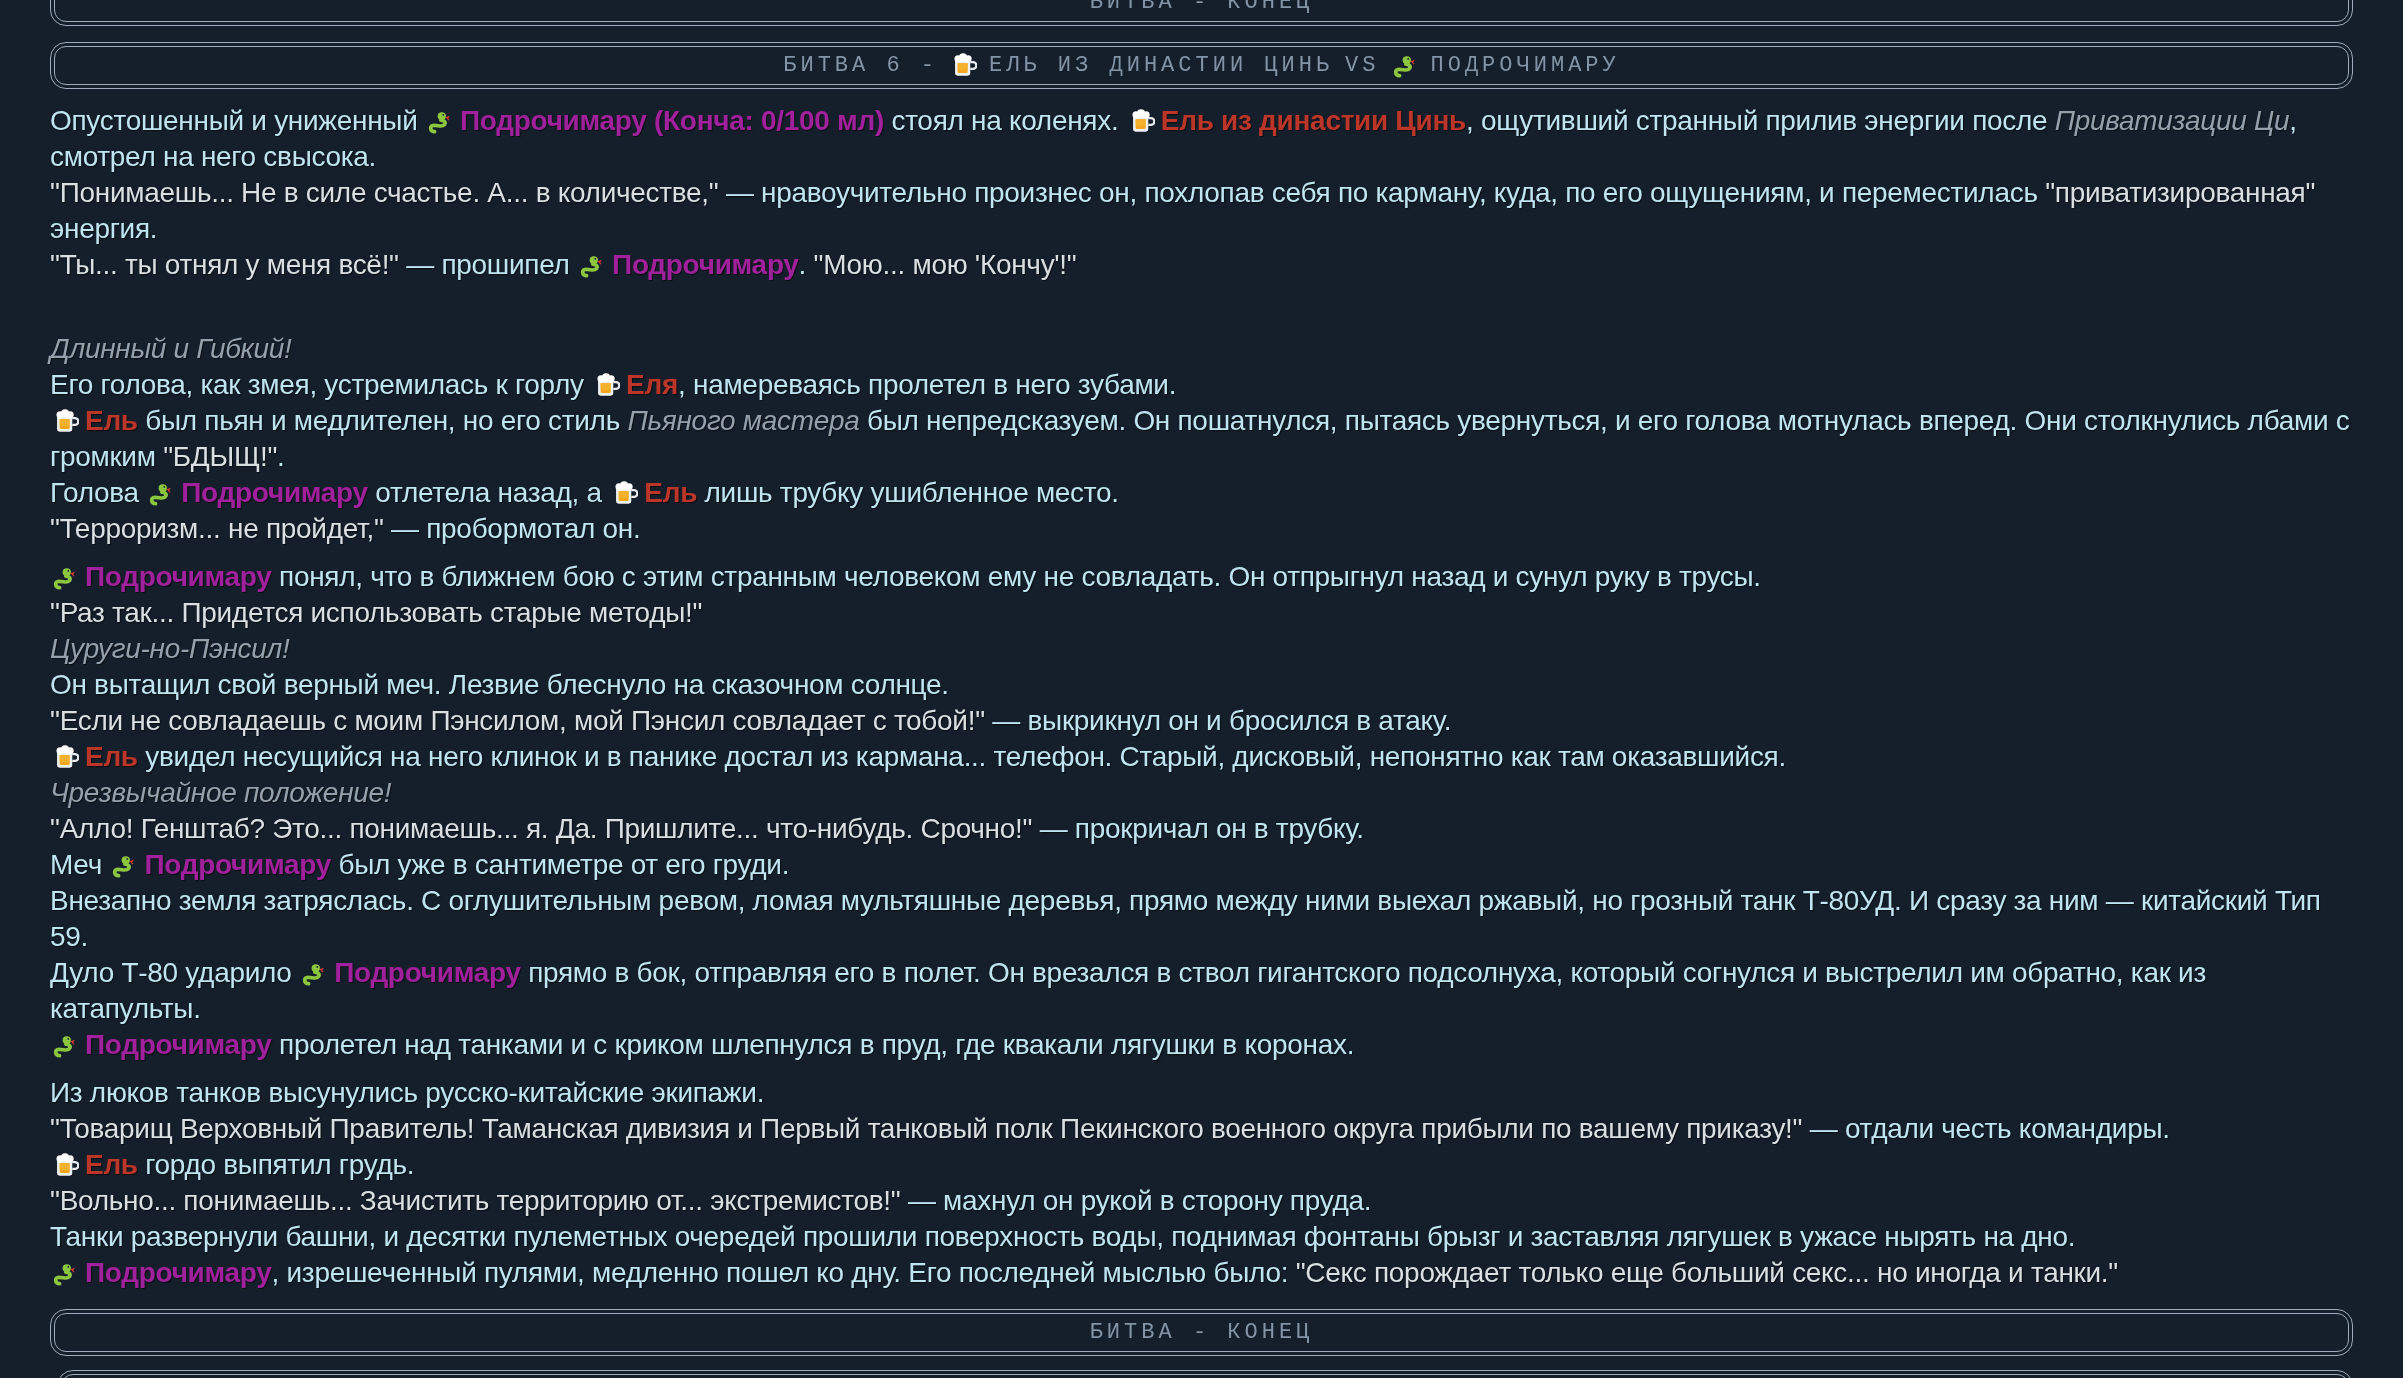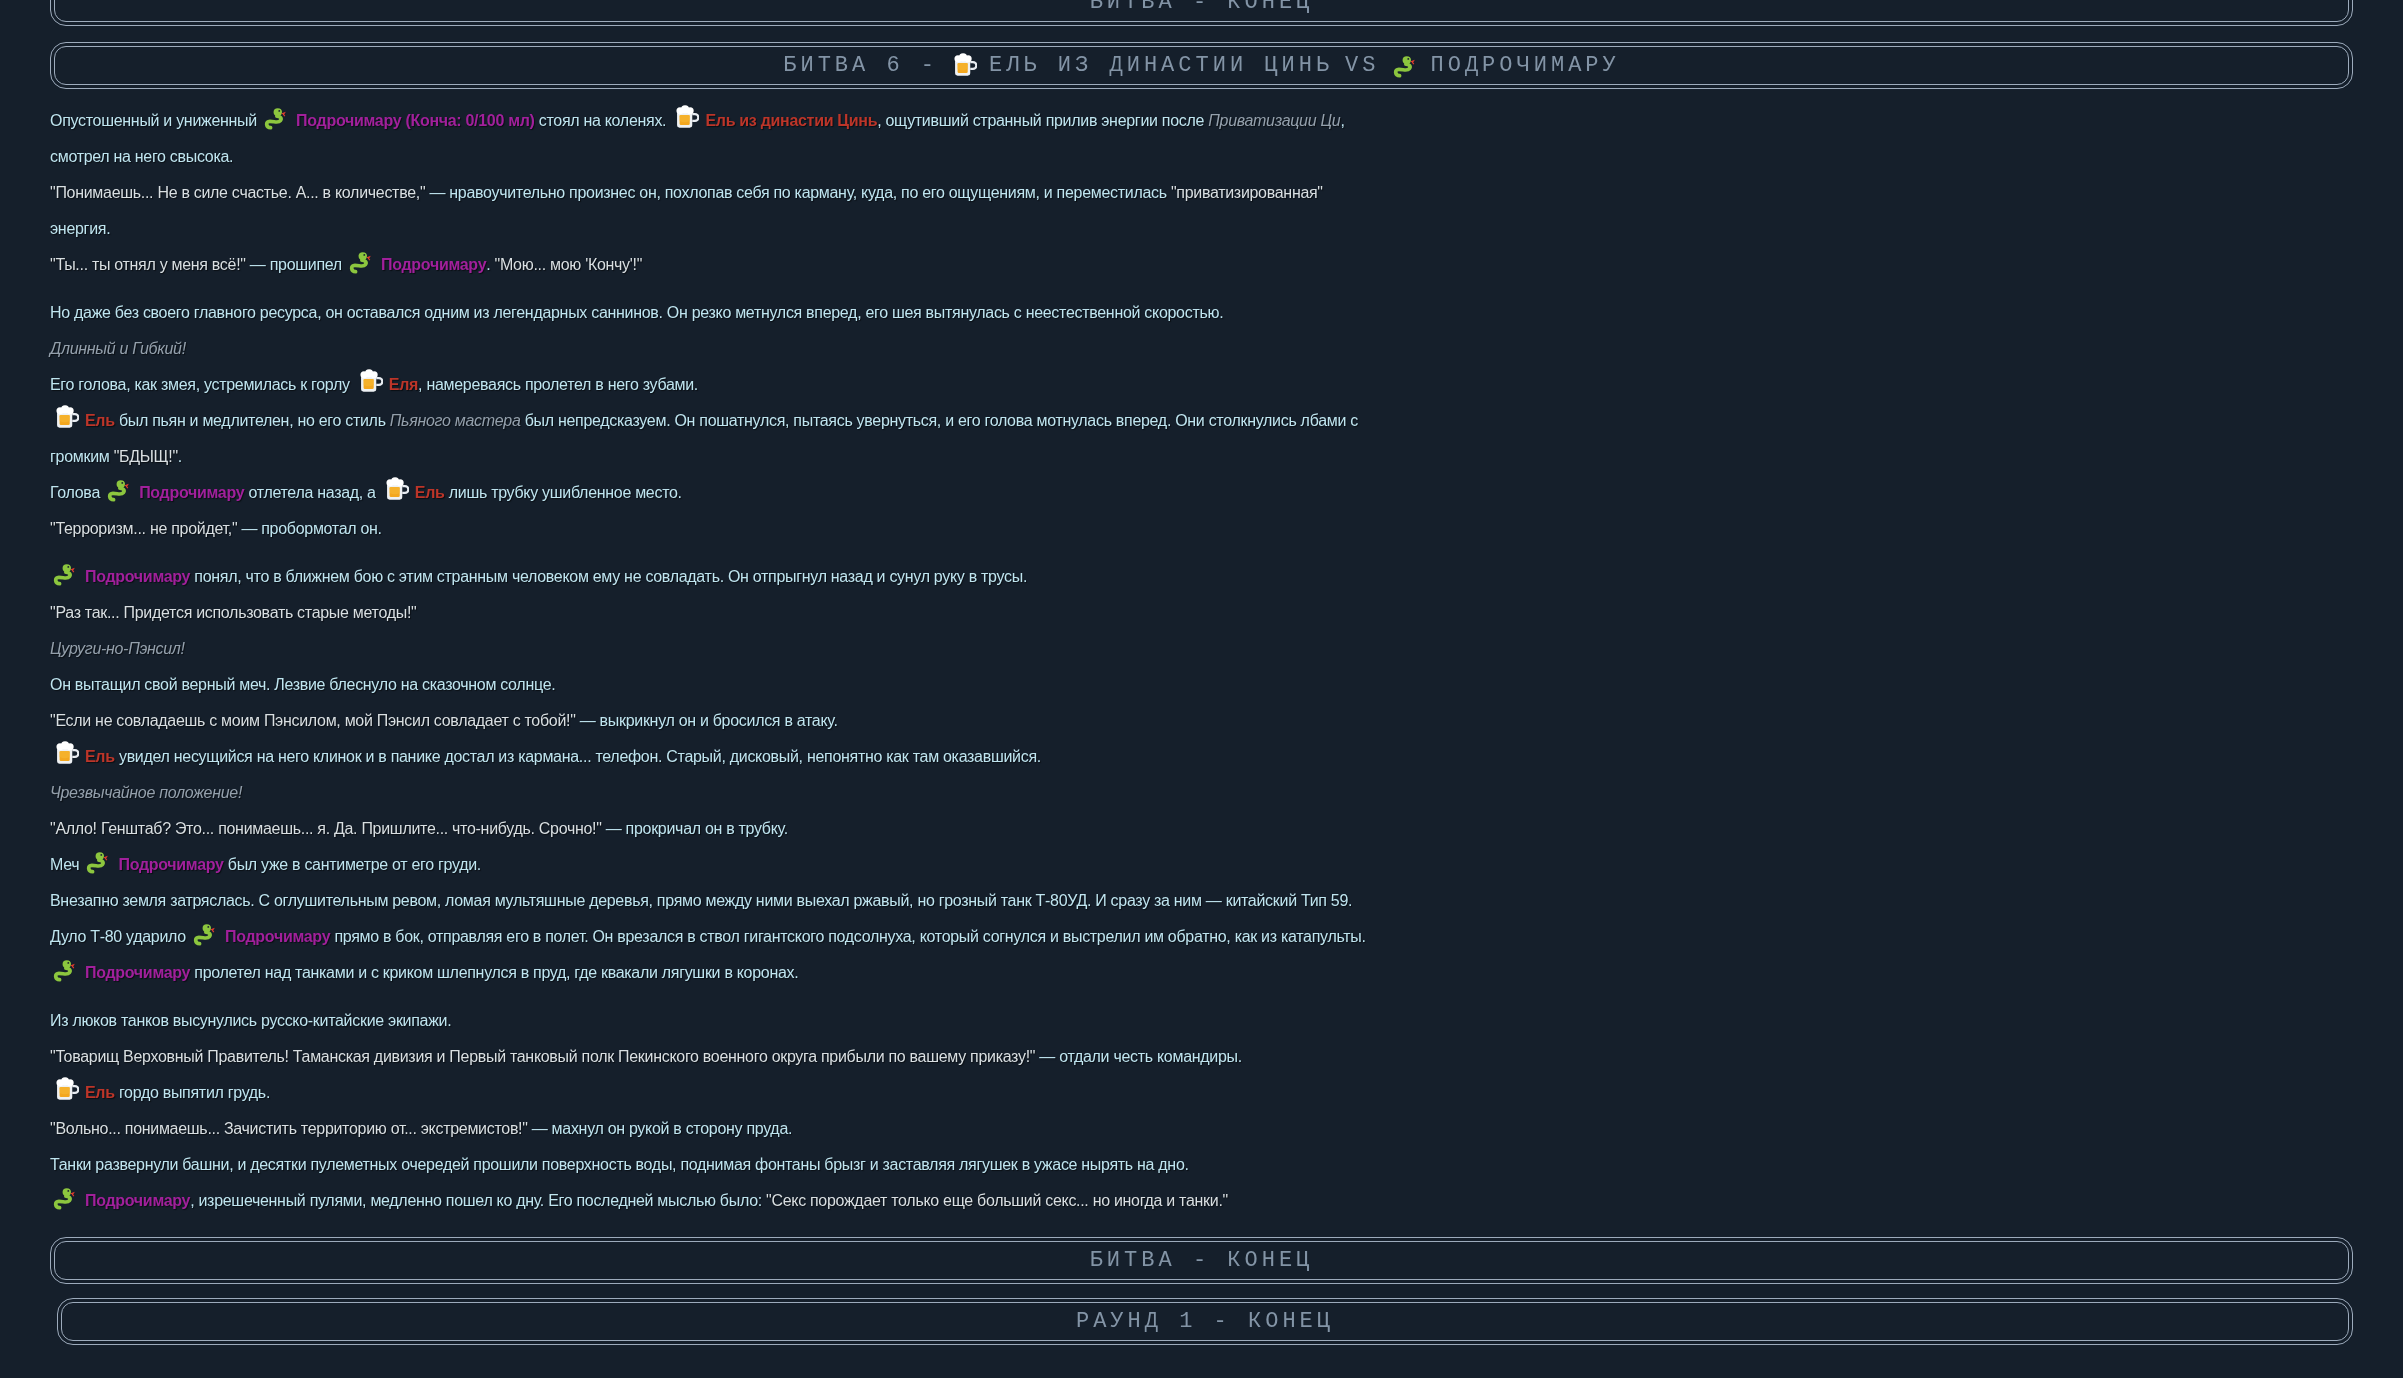--- a/index.html
+++ b/index.html
@@ -39,7 +39,7 @@
   
   .story { padding: 14px 0 6px 0; }
   .story-par {
-    font-size: 16px;
+    font-size: 28px;
     line-height: 36px;
     letter-spacing: -0.3px;
     margin: 0 0 12px 0;

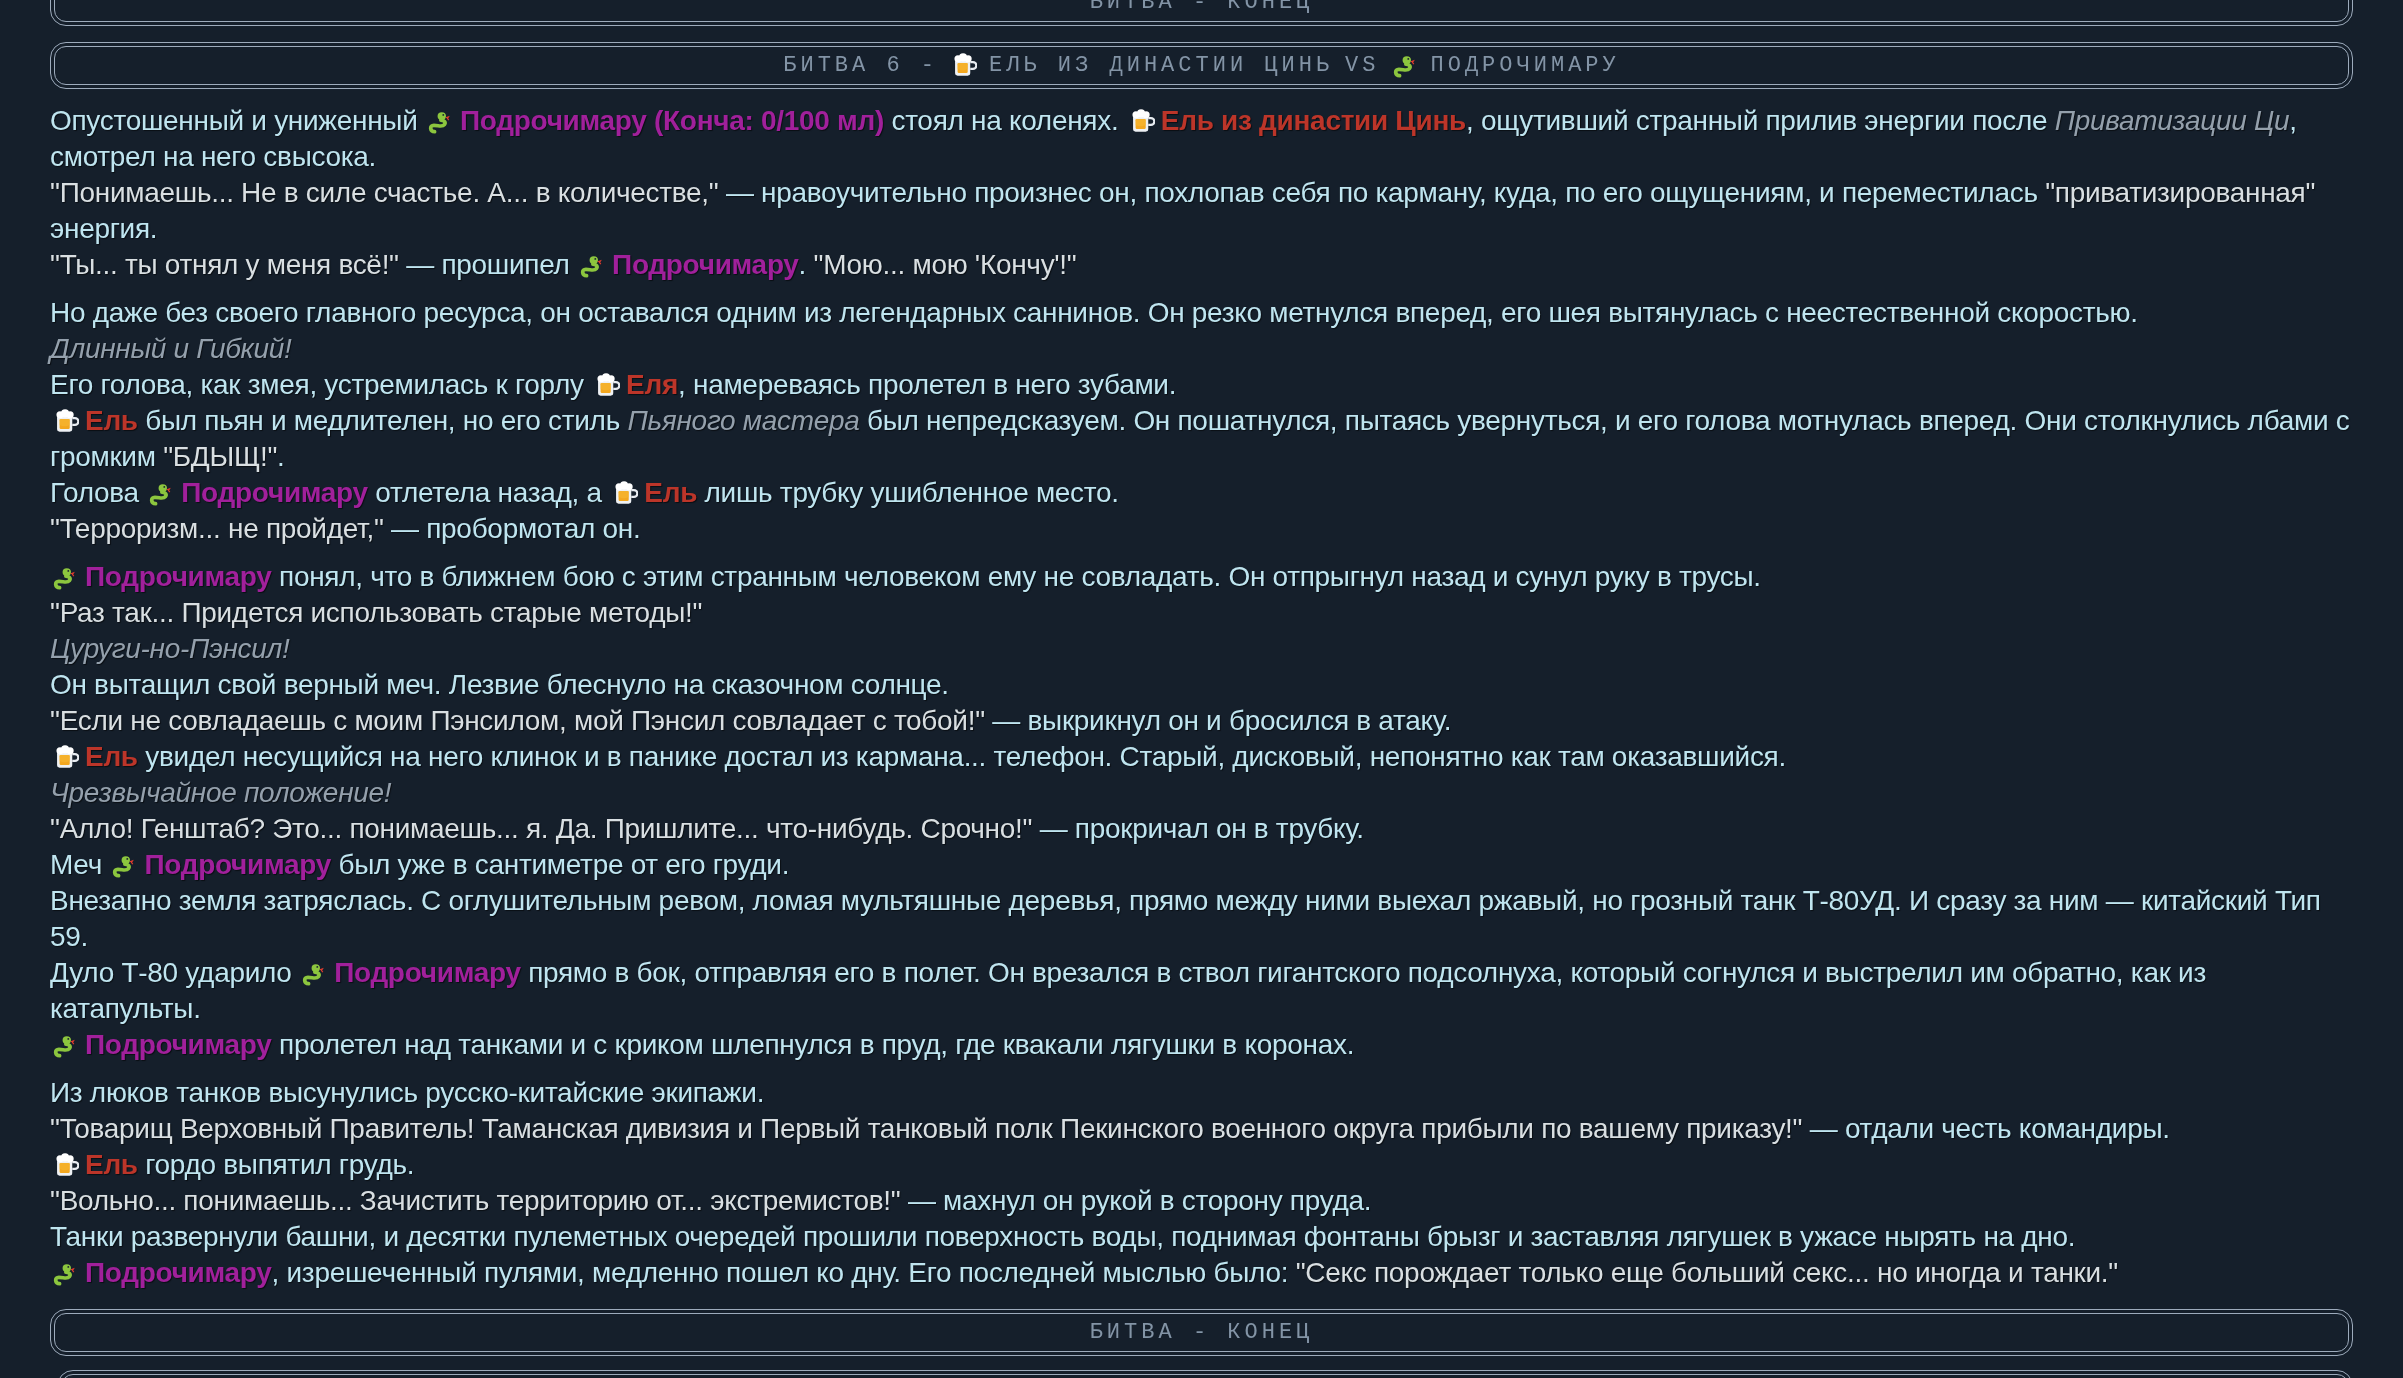--- a/index.html
+++ b/index.html
@@ -117,7 +117,7 @@
             <circle cx="19.3" cy="8.2" r="1.1" fill="#1c2430"></circle>
             <path d="M22.3 11.5l3.2-1-1.2 2 1.6 1.8" fill="none" stroke="#e23b2e" stroke-width="1.4"></path>
           </svg></span><span class="seg-fighter2">Подрочимару</span><span class="seg-narration">. </span><span class="seg-dialogue">"Мою... мою 'Кончу'!"</span></p>
-      <p class="story-par"><span class="seg-narration">Но даже без своего главного ресурса, он оставался одним из легендарных саннинов. Он резко метнулся вперед, его шея вытянулась с неестественной скоростью.</span><br><span class="seg-technique">Длинный и Гибкий!</span><br><span class="seg-narration">Его голова, как змея, устремилась к горлу </span><span class="emoji"><svg viewBox="0 0 32 32">
+      <p class="story-par"><br><span class="seg-technique">Длинный и Гибкий!</span><br><span class="seg-narration">Его голова, как змея, устремилась к горлу </span><span class="emoji"><svg viewBox="0 0 32 32">
             <path d="M24 12h3.2a4 4 0 0 1 0 8H24" fill="none" stroke="#e9edf2" stroke-width="2.6"></path>
             <rect x="6" y="9" width="18" height="19" rx="3" fill="#eef1f4"></rect>
             <rect x="9" y="13" width="12" height="12" rx="1.5" fill="#f3a71f"></rect>

